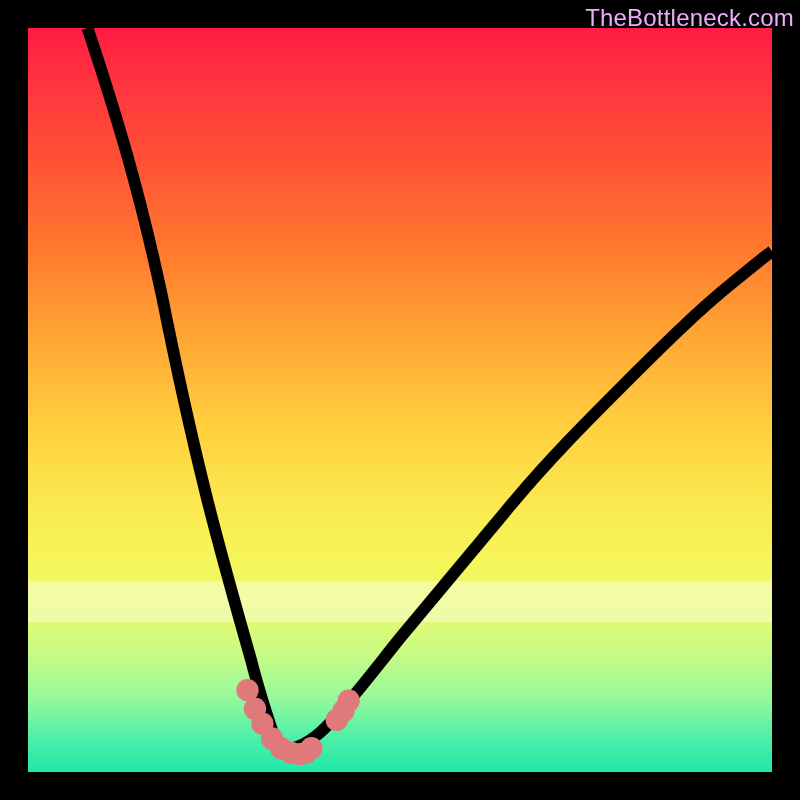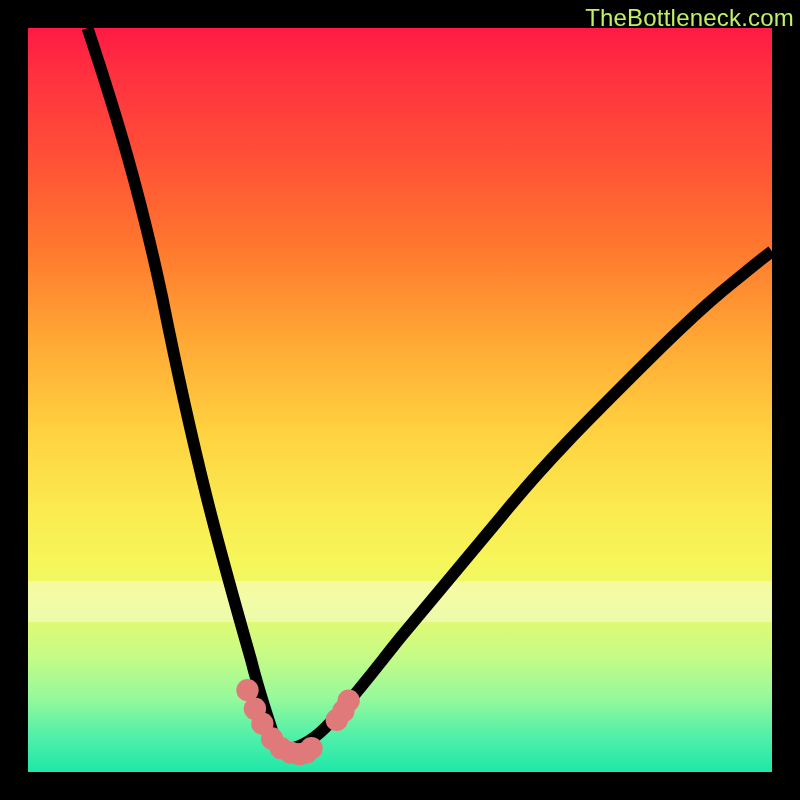--- a/index.html
+++ b/index.html
@@ -54,7 +54,7 @@
     position: absolute;
     top: 4px;
     right: 6px;
-    color: #bef264;
+    color: #f0abfc;
     font-size: 24px;
     font-weight: 500;
     letter-spacing: 0.2px;

